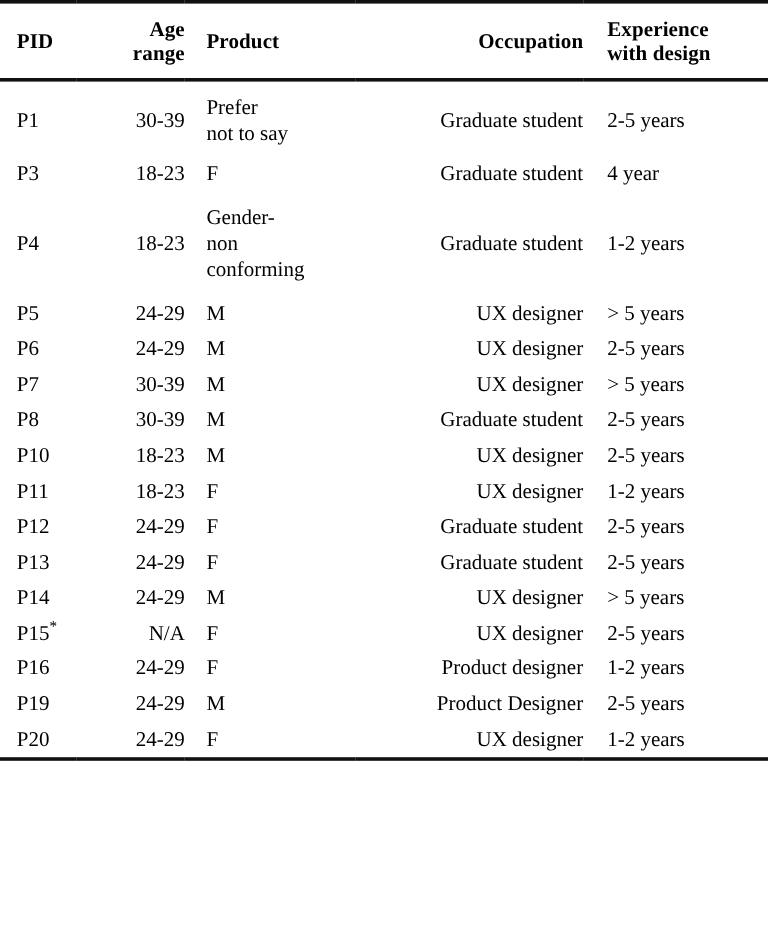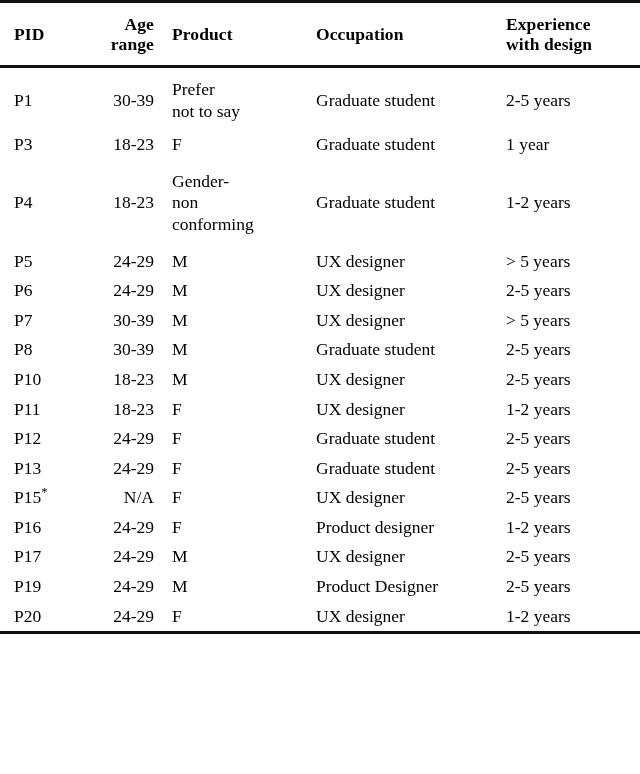--- a/index.html
+++ b/index.html
@@ -70,7 +70,7 @@
   .col-pid  { padding-left: 14px; }
   .col-age  { padding-left: 14px; text-align: right; }
   .col-gen  { padding-left: 18px; }
-  .col-occ  { padding-left: 20px; }
+  .col-occ  { padding-left: 20px; text-align: right; }
   .col-exp  { padding-left: 20px; }
 
   

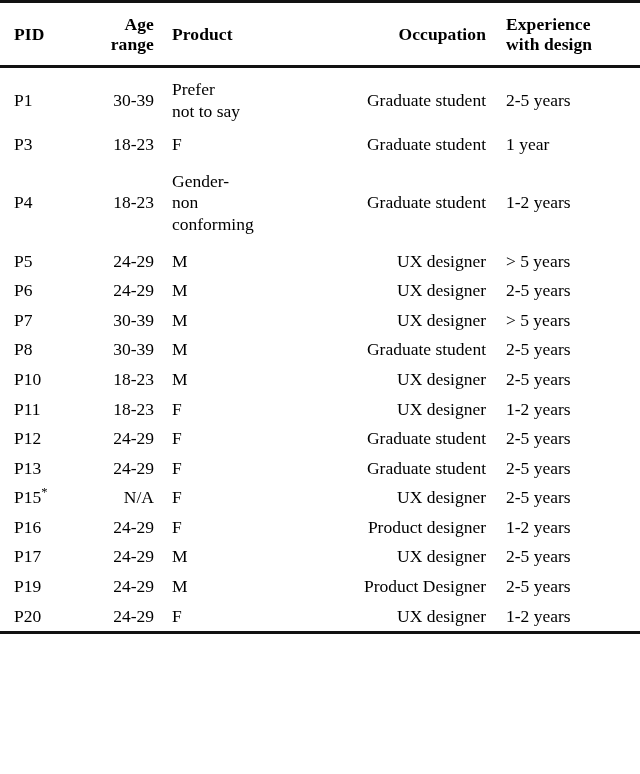--- a/index.html
+++ b/index.html
@@ -126,7 +126,7 @@
           <td class="col-age cell-multiline">18-23</td>
           <td class="col-gen cell-multiline">F</td>
           <td class="col-occ cell-multiline">Graduate student</td>
-          <td class="col-exp cell-multiline">1 year</td>
+          <td class="col-exp cell-multiline">4 year</td>
         </tr>
         <tr class="r-3line">
           <td class="col-pid cell-multiline">P4</td>

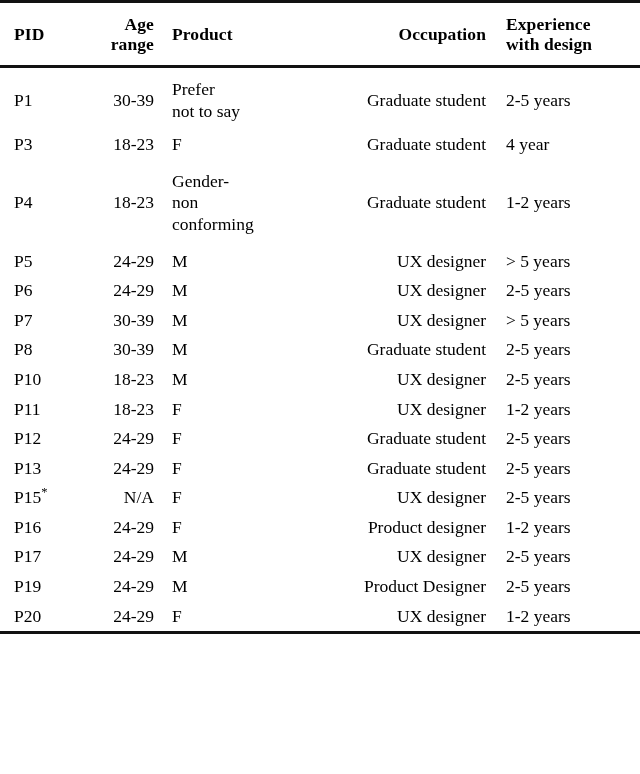--- a/index.html
+++ b/index.html
@@ -194,6 +194,13 @@
           <td class="col-exp cell-multiline">2-5 years</td>
         </tr>
         <tr class="r-1line">
+          <td class="col-pid cell-multiline">P14</td>
+          <td class="col-age cell-multiline">24-29</td>
+          <td class="col-gen cell-multiline">M</td>
+          <td class="col-occ cell-multiline">UX designer</td>
+          <td class="col-exp cell-multiline">&gt; 5 years</td>
+        </tr>
+        <tr class="r-1line">
           <td class="col-pid cell-multiline">P15<sup class="star">*</sup></td>
           <td class="col-age cell-multiline">N/A</td>
           <td class="col-gen cell-multiline">F</td>

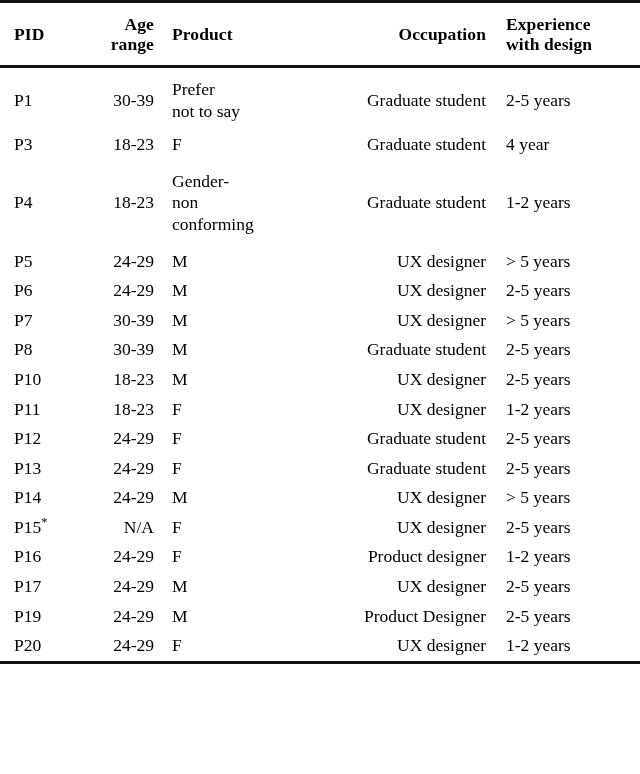--- a/index.html
+++ b/index.html
@@ -215,13 +215,6 @@
           <td class="col-exp cell-multiline">1-2 years</td>
         </tr>
         <tr class="r-1line">
-          <td class="col-pid cell-multiline">P17</td>
-          <td class="col-age cell-multiline">24-29</td>
-          <td class="col-gen cell-multiline">M</td>
-          <td class="col-occ cell-multiline">UX designer</td>
-          <td class="col-exp cell-multiline">2-5 years</td>
-        </tr>
-        <tr class="r-1line">
           <td class="col-pid cell-multiline">P19</td>
           <td class="col-age cell-multiline">24-29</td>
           <td class="col-gen cell-multiline">M</td>

